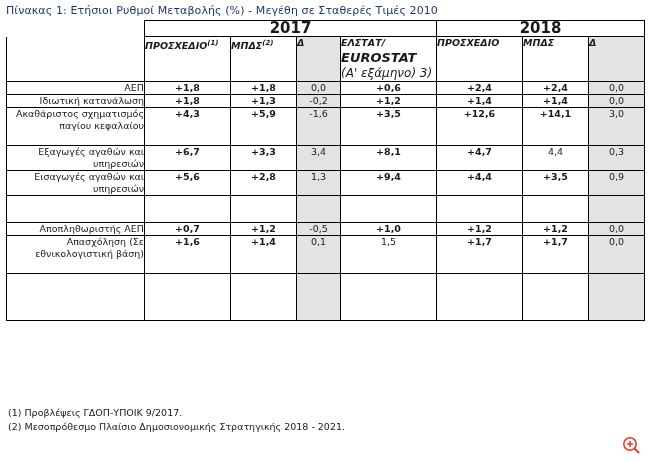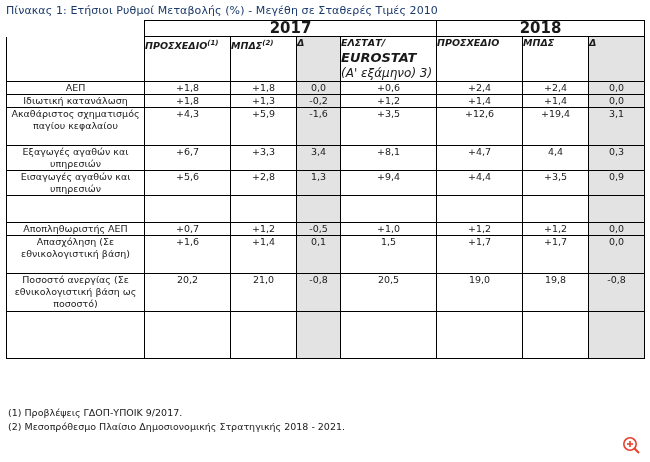--- a/index.html
+++ b/index.html
@@ -60,7 +60,7 @@
 
   
   .rowlabel{
-    text-align:center;
+    text-align:right;
     padding:4px 3px 4px 4px;
     font-size:9.5px;
     line-height:12px;

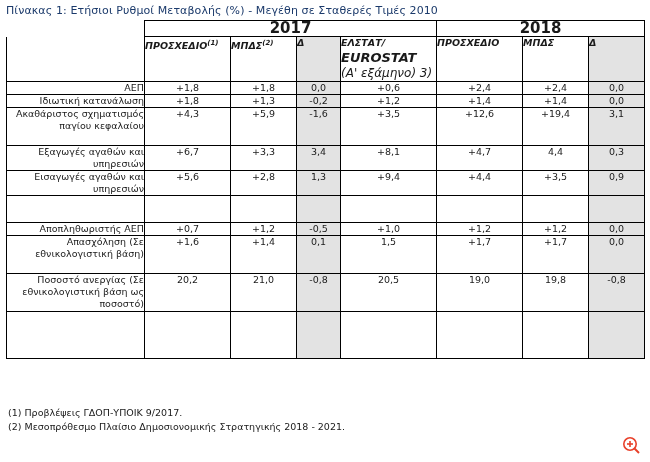--- a/index.html
+++ b/index.html
@@ -72,7 +72,7 @@
     line-height:12px;
     white-space:nowrap;
   }
-  .b{font-weight:normal;}
+  .b{font-weight:bold;}
   .shade{background:#e3e3e3;}
   .tall{height:38px;}
 

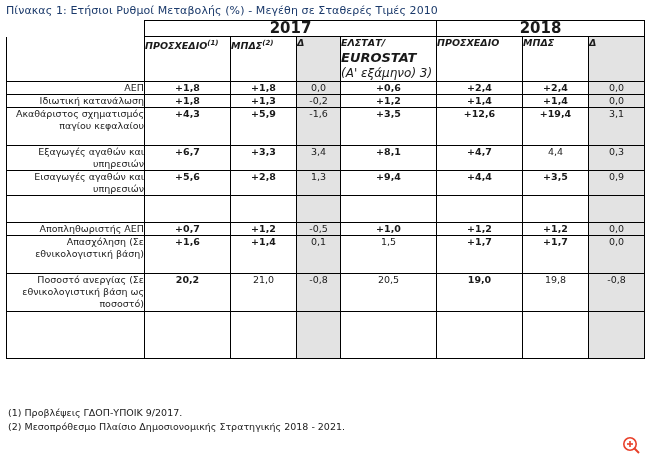--- a/index.html
+++ b/index.html
@@ -167,7 +167,7 @@
         <td class="num shade">-1,6</td>
         <td class="num b">+3,5</td>
         <td class="num b">+12,6</td>
-        <td class="num b">+19,4</td>
+        <td class="num b">+14,1</td>
         <td class="num shade">3,1</td>
       </tr>
 

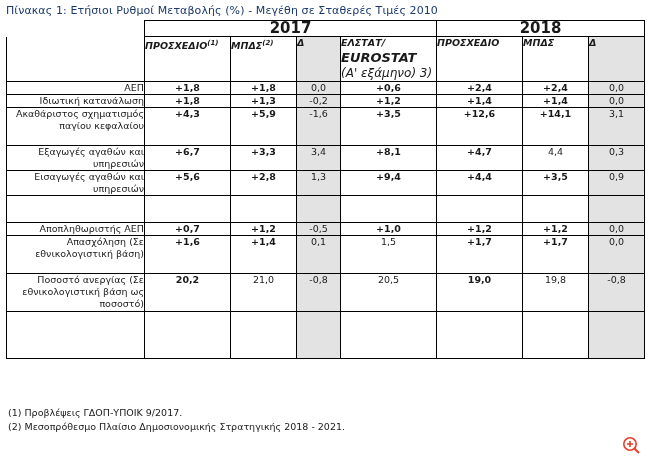--- a/index.html
+++ b/index.html
@@ -168,7 +168,7 @@
         <td class="num b">+3,5</td>
         <td class="num b">+12,6</td>
         <td class="num b">+14,1</td>
-        <td class="num shade">3,1</td>
+        <td class="num shade">3,0</td>
       </tr>
 
       <tr>

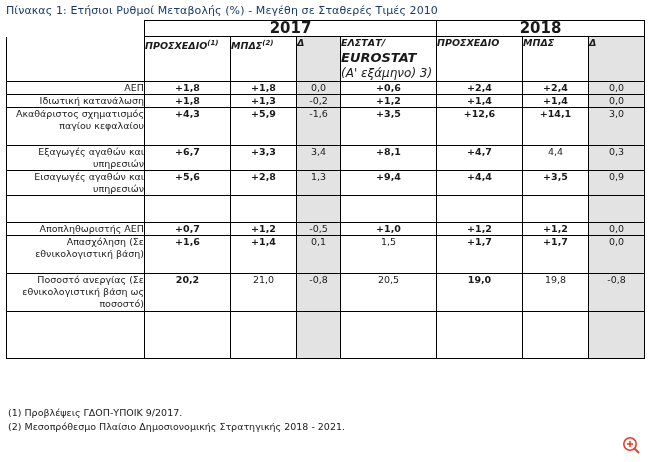--- a/index.html
+++ b/index.html
@@ -226,16 +226,6 @@
         <td class="num shade">0,0</td>
       </tr>
 
-      <tr class="tall">
-        <td class="rowlabel">Ποσοστό ανεργίας (Σε εθνικολογιστική βάση ως ποσοστό)</td>
-        <td class="num b">20,2</td>
-        <td class="num">21,0</td>
-        <td class="num shade">-0,8</td>
-        <td class="num">20,5</td>
-        <td class="num b">19,0</td>
-        <td class="num">19,8</td>
-        <td class="num shade">-0,8</td>
-      </tr>
 
       <tr class="bottomblank">
         <td></td>

